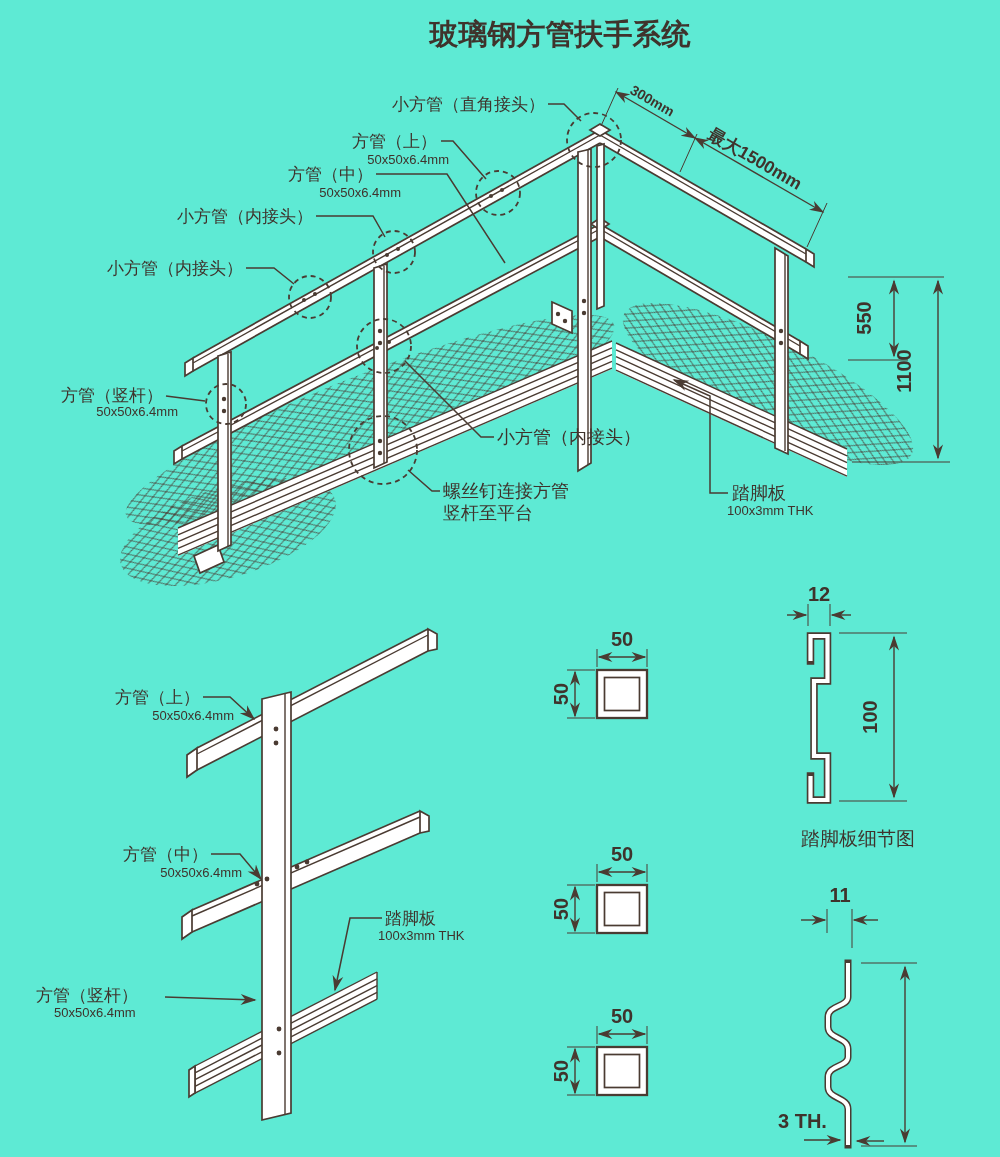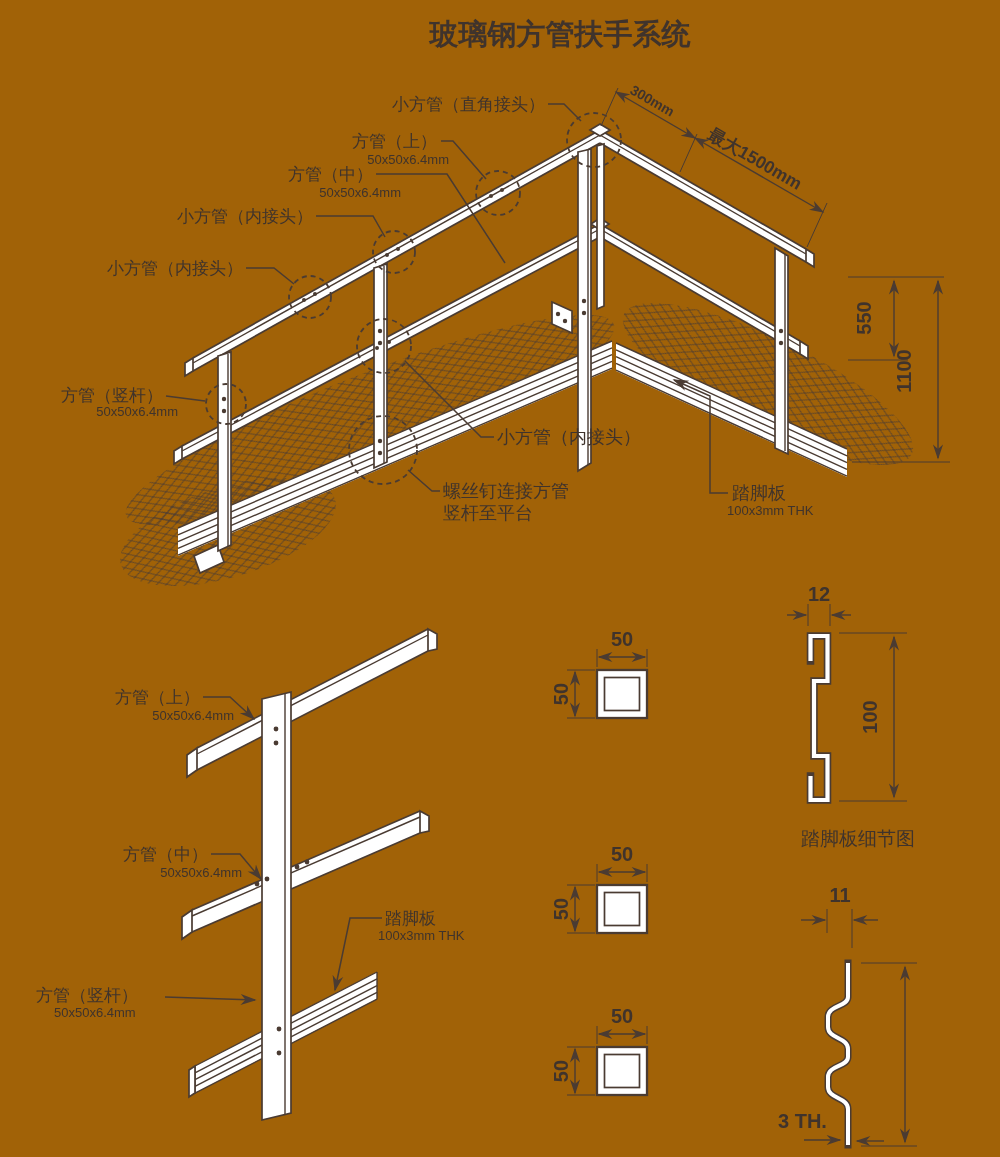--- a/index.html
+++ b/index.html
@@ -3,7 +3,7 @@
 <meta charset="utf-8">
 <style>
   html,body{margin:0;padding:0;background:#fff;}
-  .canvas{width:1000px;height:1157px;background:#a16207;position:relative;overflow:hidden;}
+  .canvas{width:1000px;height:1157px;background:#5eead4;position:relative;overflow:hidden;}
   svg{display:block;}
   svg text{font-family:"Liberation Sans","DejaVu Sans",sans-serif;fill:#3f332c;}
   .lbl{font-size:17px;}

